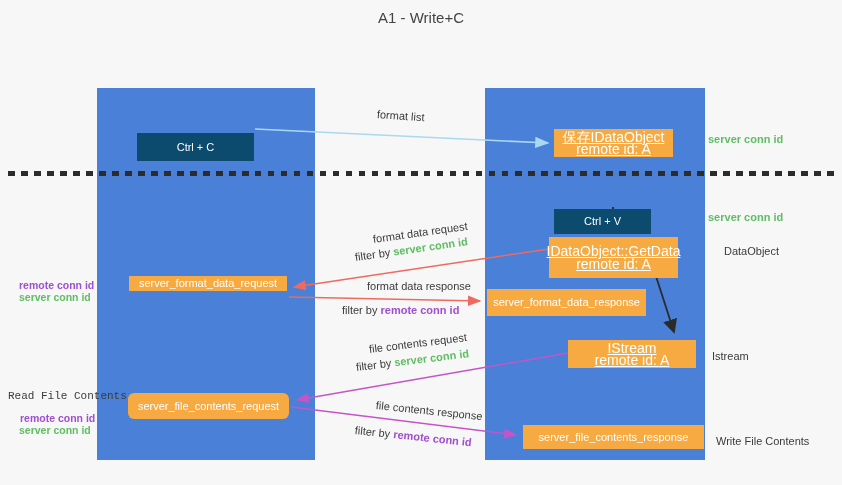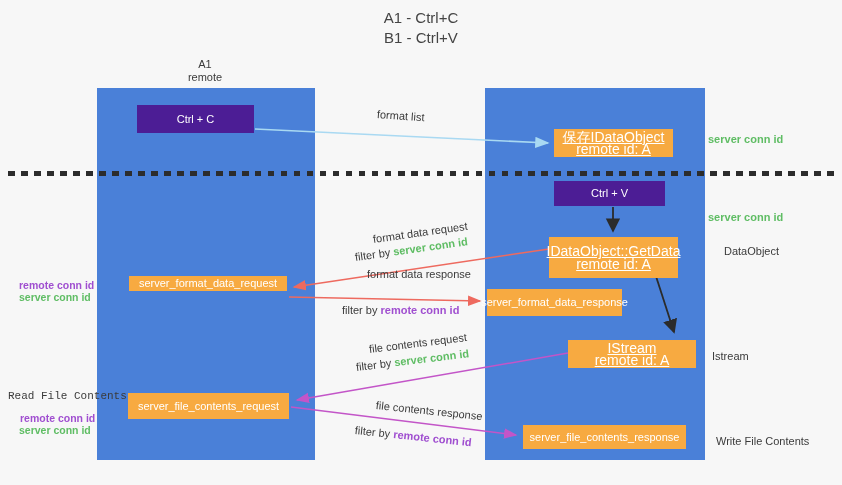--- a/index.html
+++ b/index.html
@@ -75,7 +75,7 @@
 <div id="canvas">
 
   <div class="abs title-block">
-    <div>A1 - Ctrl+C</div>
+    <div>A1 - Write+C</div>
     <div>B1 - Ctrl+V</div>
   </div>
 

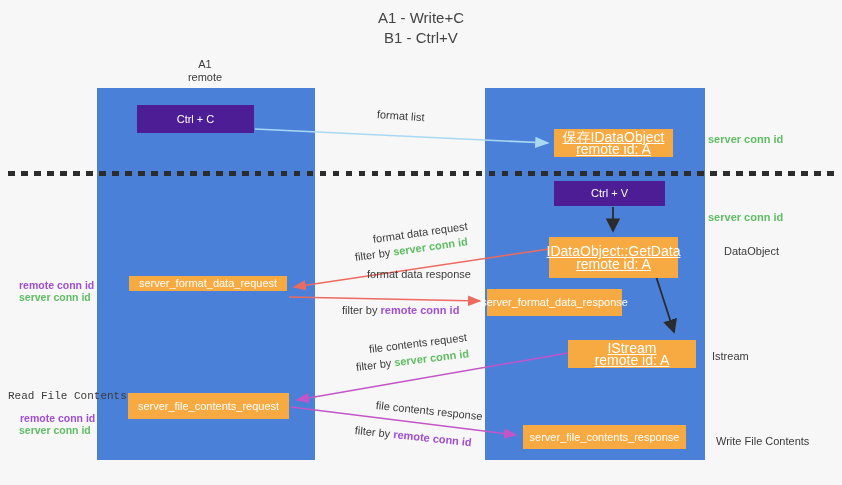--- a/index.html
+++ b/index.html
@@ -76,7 +76,6 @@
 
   <div class="abs title-block">
     <div>A1 - Write+C</div>
-    <div>B1 - Ctrl+V</div>
   </div>
 
   <div class="abs col-header left">

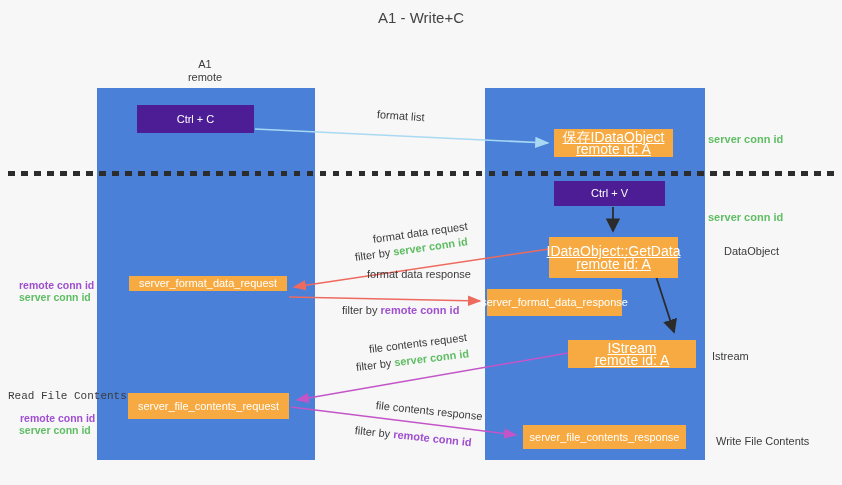--- a/index.html
+++ b/index.html
@@ -78,10 +78,6 @@
     <div>A1 - Write+C</div>
   </div>
 
-  <div class="abs col-header left">
-    <div>A1</div>
-    <div>remote</div>
-  </div>
 
   <div class="abs lifeline left"></div>
   <div class="abs lifeline right"></div>

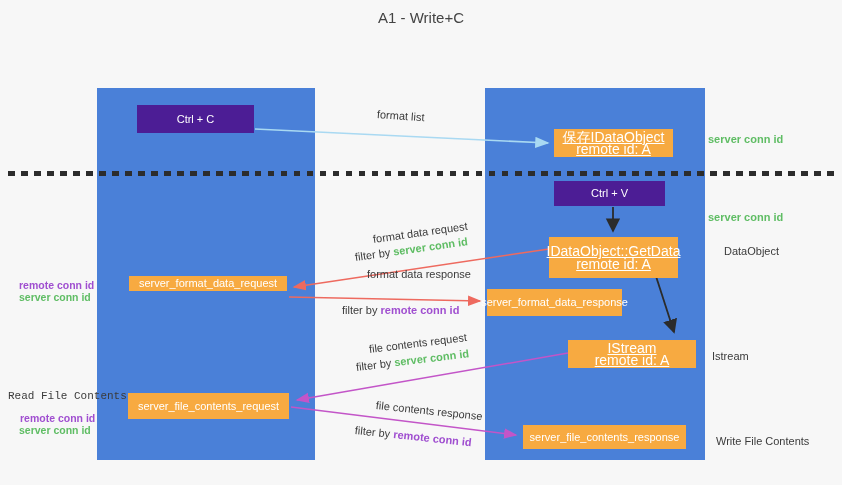--- a/index.html
+++ b/index.html
@@ -27,7 +27,7 @@
 
   .node { display:flex; flex-direction:column; align-items:center; justify-content:center;
     color:#fff; text-align:center; line-height:13px; }
-  .node.green  { background:#4c1d95; font-size:11px; }
+  .node.green  { background:#0c4a6e; font-size:11px;margin-top:28px; }
   .node.orange { background:#f7aa41; font-size:11px; }
   .node.two { font-size:14px; line-height:12.5px;text-decoration:underline; }
 

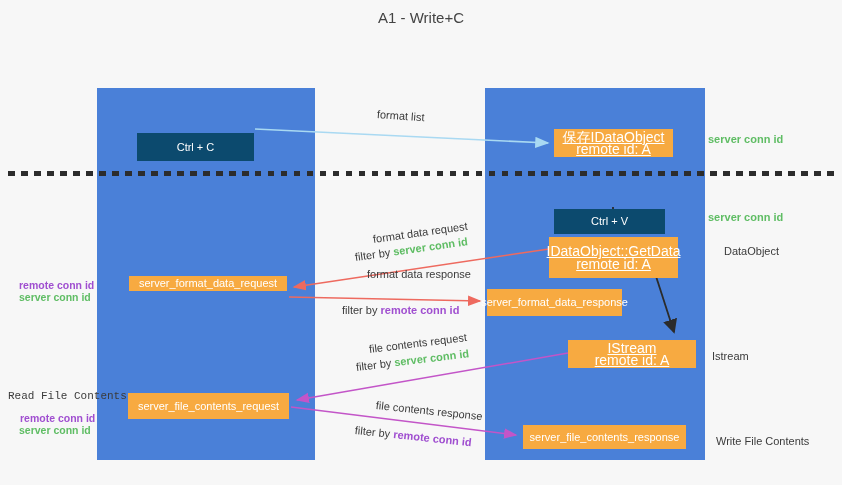--- a/index.html
+++ b/index.html
@@ -33,7 +33,7 @@
 
   .n-ctrl-c   { left:137px; top:105px; width:117px; height:28px; }
   .n-save     { left:554px; top:129px; width:119px; height:28px; }
-  .n-ctrl-v   { left:554px; top:181px; width:111px; height:25px; }
+  .n-ctrl-v   { left:554px; top:181px; width:97px; height:25px; }
   .n-getdata  { left:549px; top:237px; width:129px; height:41px; }
   .n-freq     { left:129px; top:276px; width:158px; height:15px; }
   .n-fres     { left:487px; top:289px; width:135px; height:27px; }

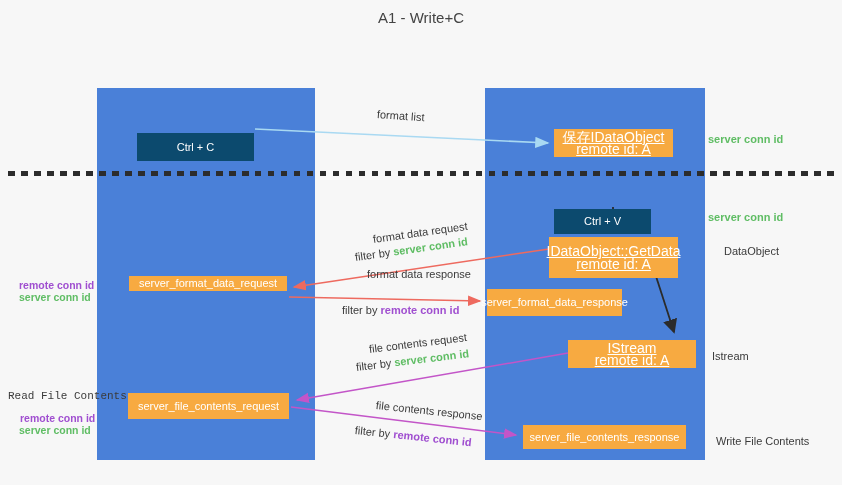--- a/index.html
+++ b/index.html
@@ -48,7 +48,7 @@
   .l-format-list { left:377px; top:108px; transform:rotate(4deg); }
   .l-fdr  { left:373px; top:233px; transform:rotate(-8deg); }
   .l-fdr2 { left:355px; top:251px; transform:rotate(-8deg); }
-  .l-fds  { left:367px; top:268px;text-align:center; }
+  .l-fds  { left:367px; top:280px;text-align:center; }
   .l-fds2 { left:342px; top:304px; }
   .l-fcr  { left:369px; top:343px; transform:rotate(-7deg); }
   .l-fcr2 { left:356px; top:361px; transform:rotate(-7deg); }

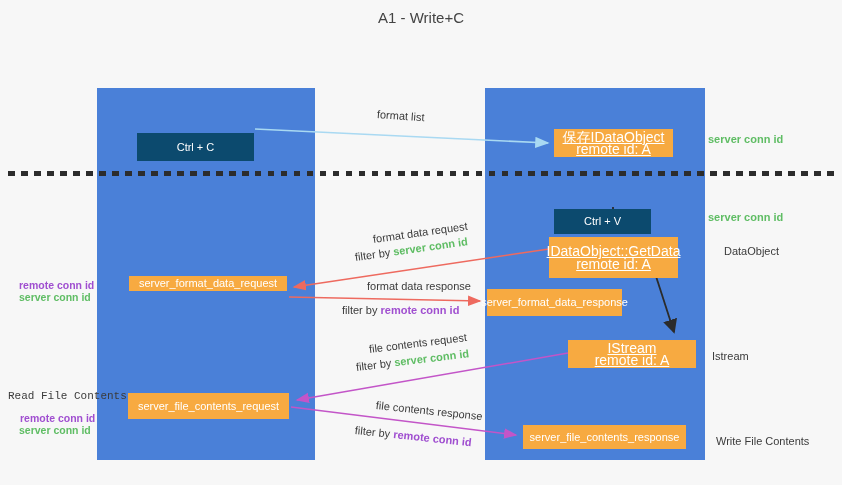--- a/index.html
+++ b/index.html
@@ -36,7 +36,7 @@
   .n-ctrl-v   { left:554px; top:181px; width:97px; height:25px; }
   .n-getdata  { left:549px; top:237px; width:129px; height:41px; }
   .n-freq     { left:129px; top:276px; width:158px; height:15px; }
-  .n-fres     { left:487px; top:289px; width:135px; height:27px; }
+  .n-fres     { left:487px; top:289px; width:159px; height:27px; }
   .n-istream  { left:568px; top:340px; width:128px; height:28px; }
   .n-cfreq    { left:128px; top:393px; width:161px; height:26px; }
   .n-cfres    { left:523px; top:425px; width:163px; height:24px; }

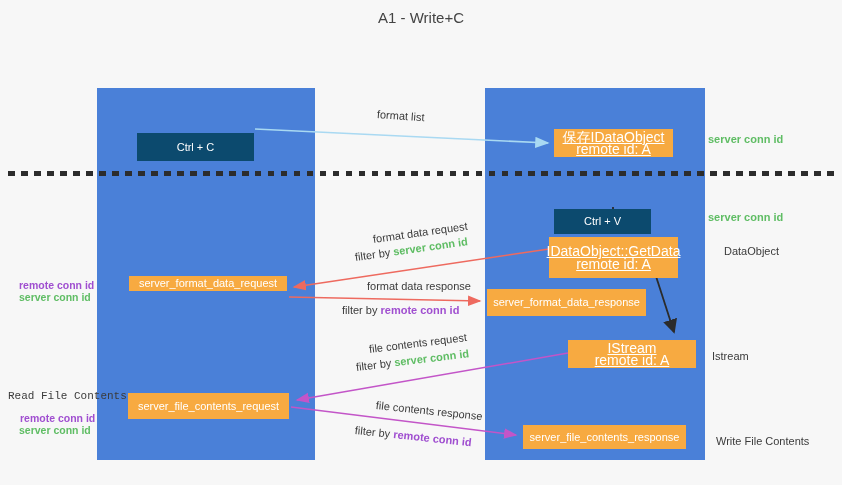--- a/index.html
+++ b/index.html
@@ -38,7 +38,7 @@
   .n-freq     { left:129px; top:276px; width:158px; height:15px; }
   .n-fres     { left:487px; top:289px; width:159px; height:27px; }
   .n-istream  { left:568px; top:340px; width:128px; height:28px; }
-  .n-cfreq    { left:128px; top:393px; width:161px; height:26px; }
+  .n-cfreq    { left:128px; top:393px; width:161px; height:26px;border-radius:6px; }
   .n-cfres    { left:523px; top:425px; width:163px; height:24px; }
 
   .lbl { font-size:11px; white-space:nowrap; color:#3b3b3b; transform-origin:left center; }

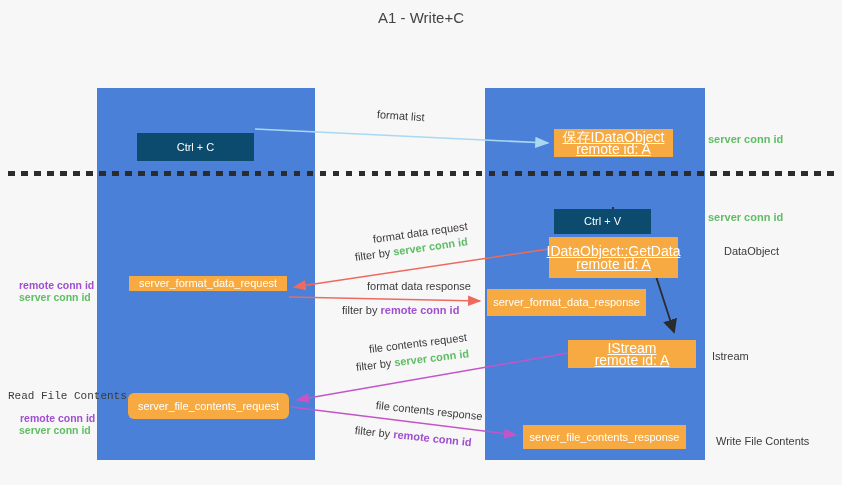--- a/index.html
+++ b/index.html
@@ -39,7 +39,7 @@
   .n-fres     { left:487px; top:289px; width:159px; height:27px; }
   .n-istream  { left:568px; top:340px; width:128px; height:28px; }
   .n-cfreq    { left:128px; top:393px; width:161px; height:26px;border-radius:6px; }
-  .n-cfres    { left:523px; top:425px; width:163px; height:24px; }
+  .n-cfres    { left:523px; top:425px; width:181px; height:24px; }
 
   .lbl { font-size:11px; white-space:nowrap; color:#3b3b3b; transform-origin:left center; }
   .green-t  { color:#5fbd64; font-weight:bold; }

